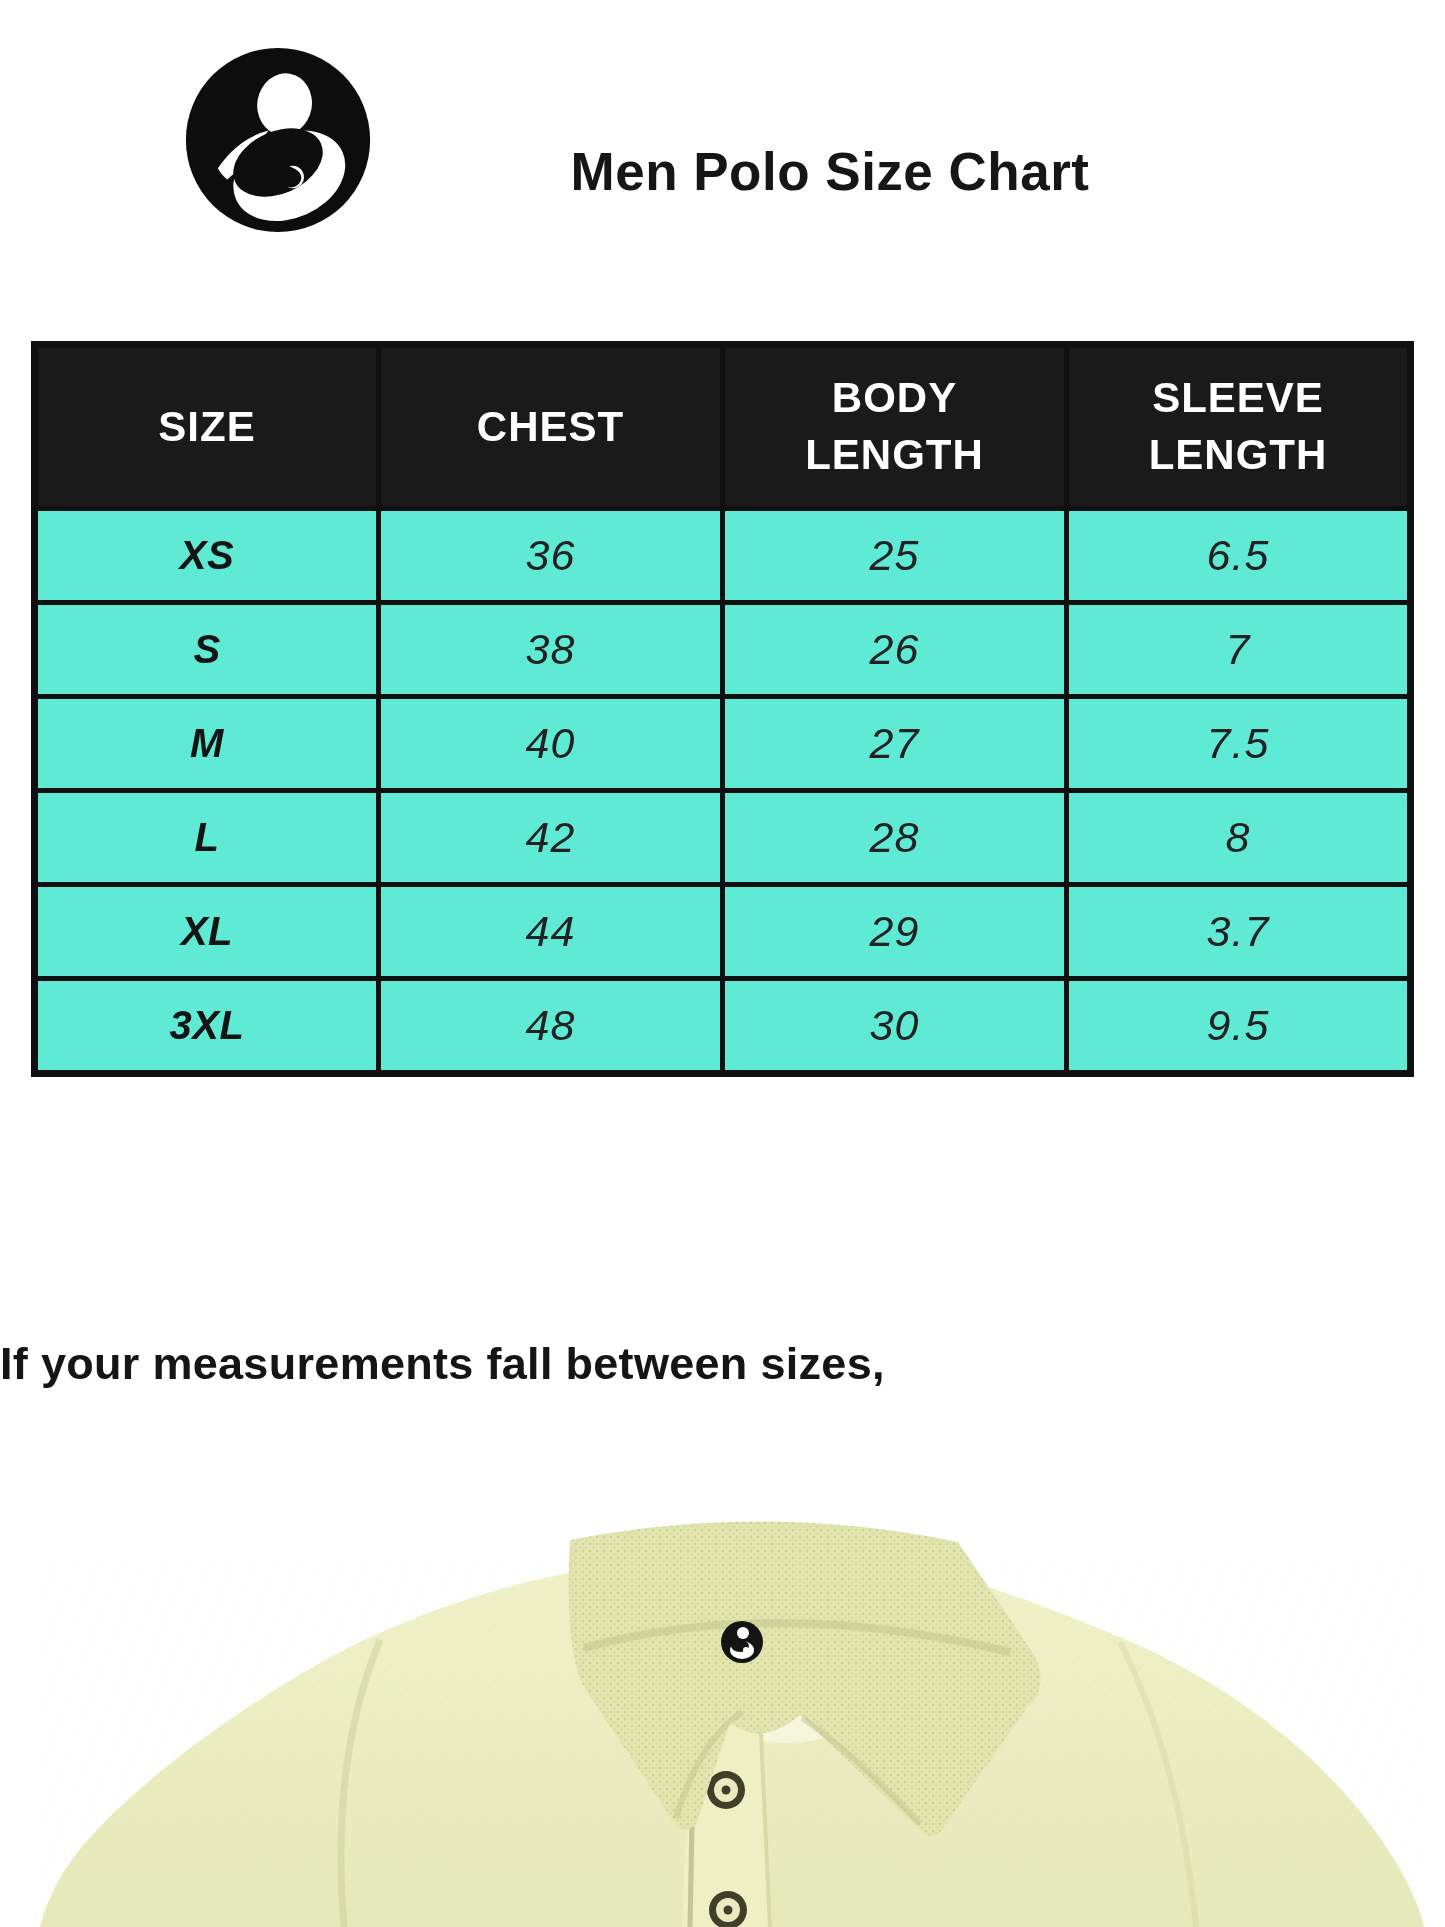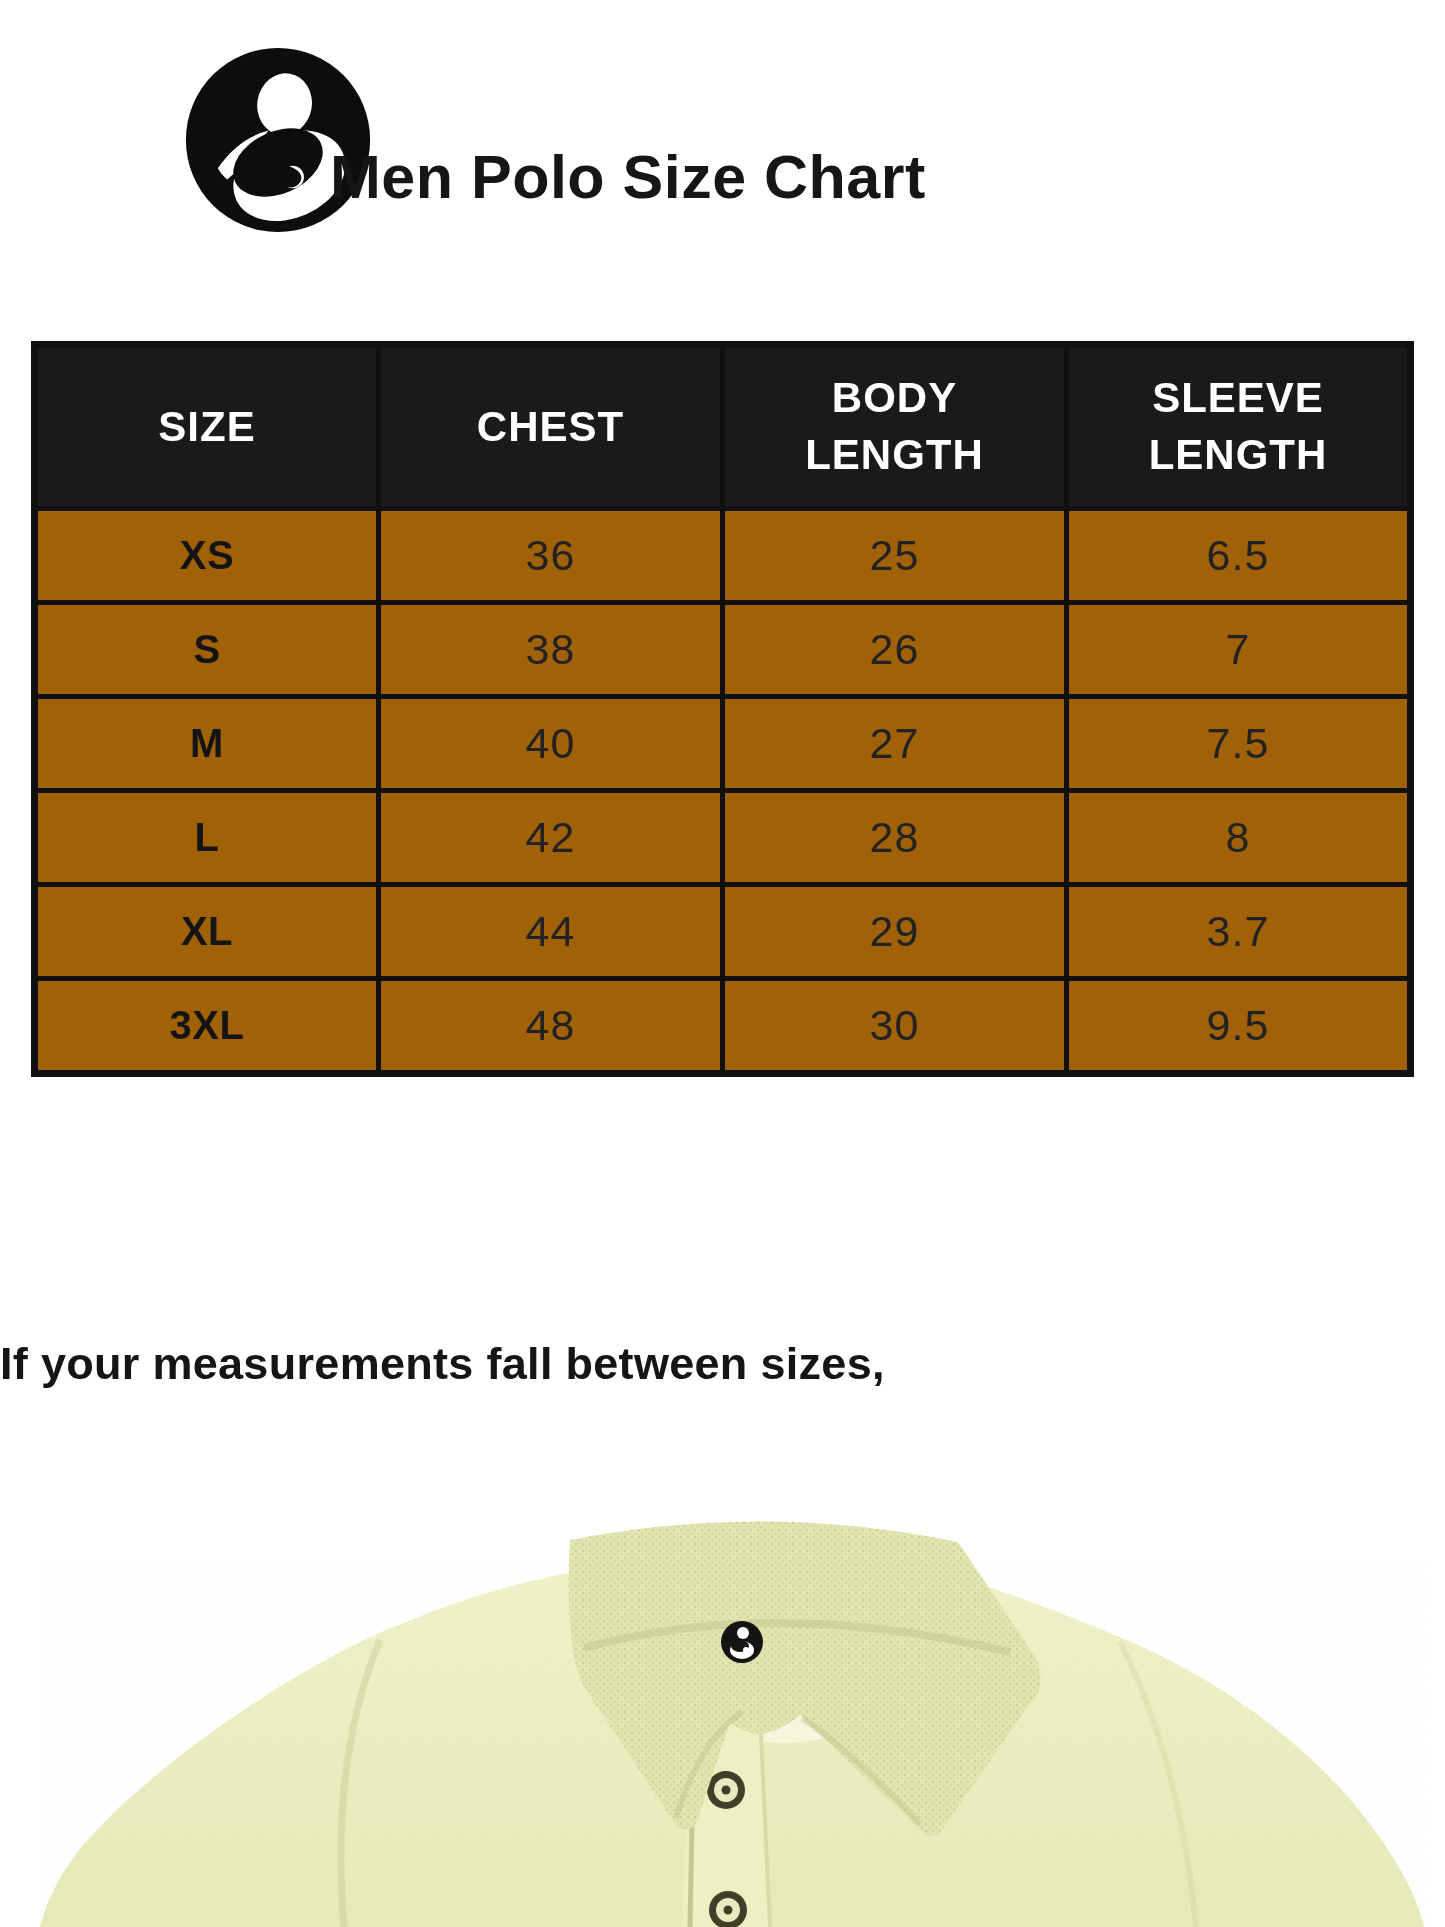--- a/index.html
+++ b/index.html
@@ -10,7 +10,7 @@
   .brand-logo{position:absolute;left:183px;top:46px;width:190px;height:188px;}
   .page-title{
     position:absolute;left:330px;top:86px;width:1000px;height:100px;
-    text-align:left;font-size:61px;font-weight:800;color:#161616;
+    text-align:center;font-size:53px;font-weight:800;color:#161616;
     letter-spacing:0.5px;line-height:100px;white-space:nowrap;
   }
   .size-table{

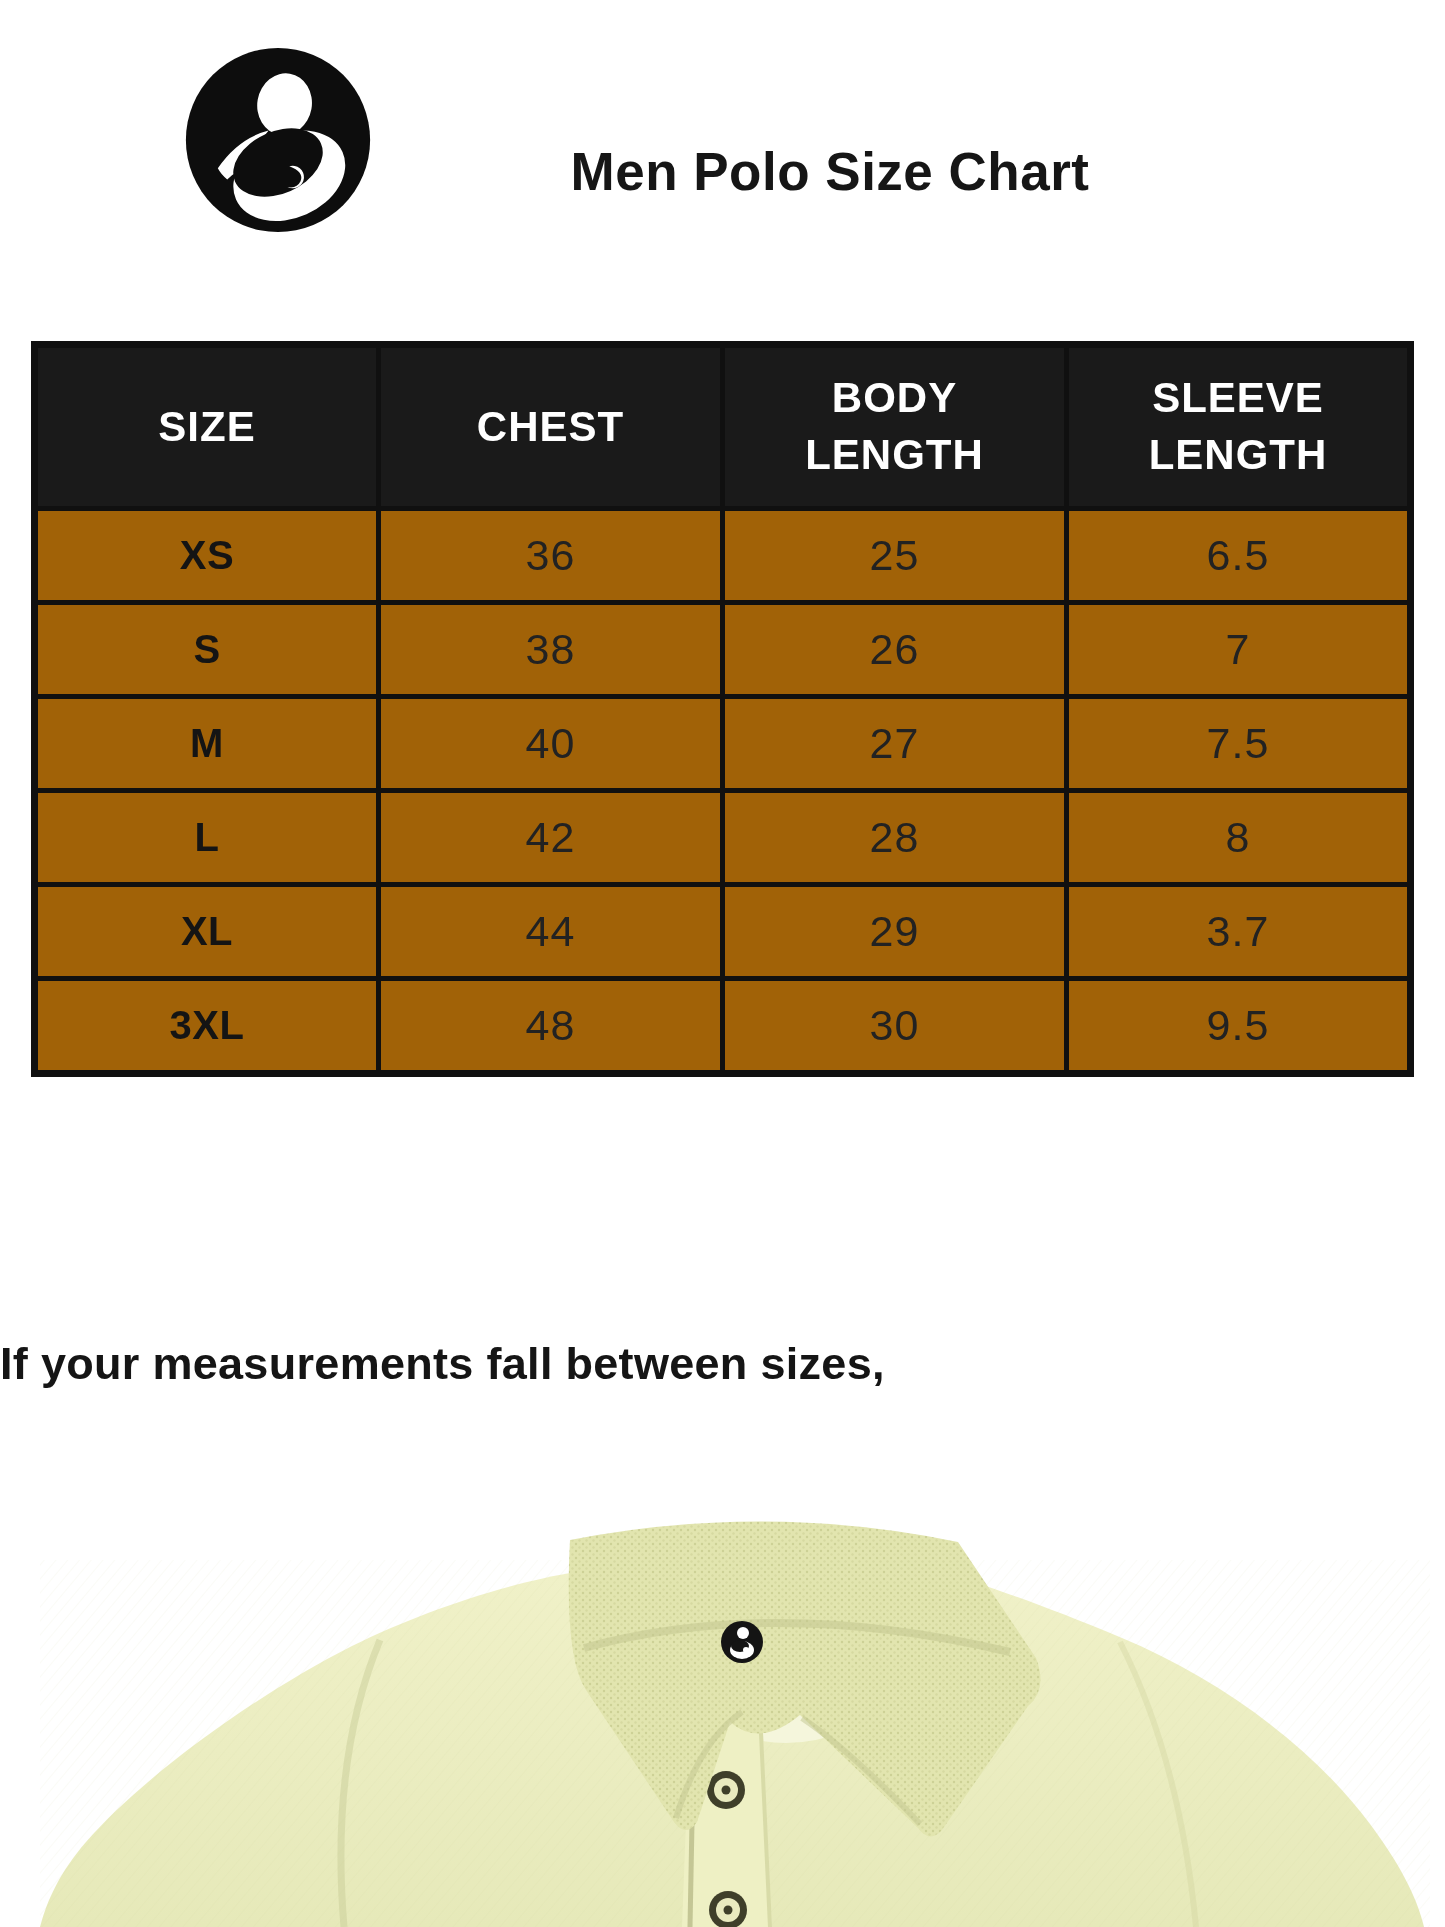--- a/index.html
+++ b/index.html
@@ -27,7 +27,7 @@
     padding:0 55px;text-align:center;vertical-align:middle;
   }
   .size-table td{
-    height:87px;text-align:center;vertical-align:middle;background:#a16207;
+    height:87px;text-align:center;vertical-align:middle;background:#5eead4;font-style:italic;
   }
   td.size-cell{font-size:40px;font-weight:800;color:#141414;letter-spacing:0.5px;}
   td.num-cell{font-size:43px;font-weight:300;color:#222222;letter-spacing:1px;}

